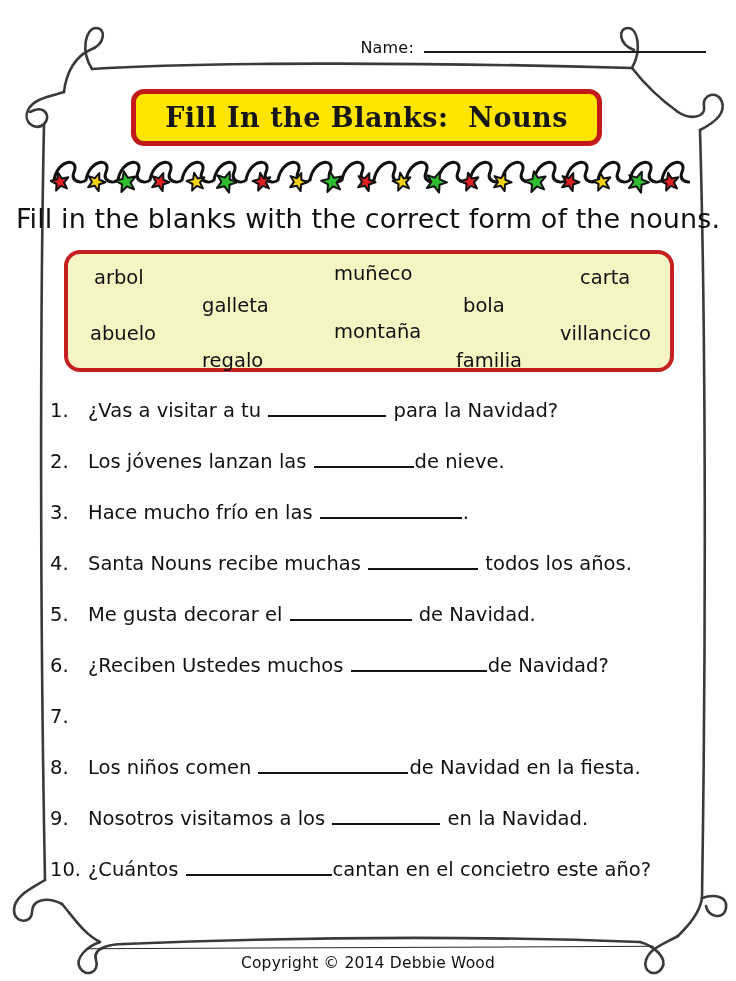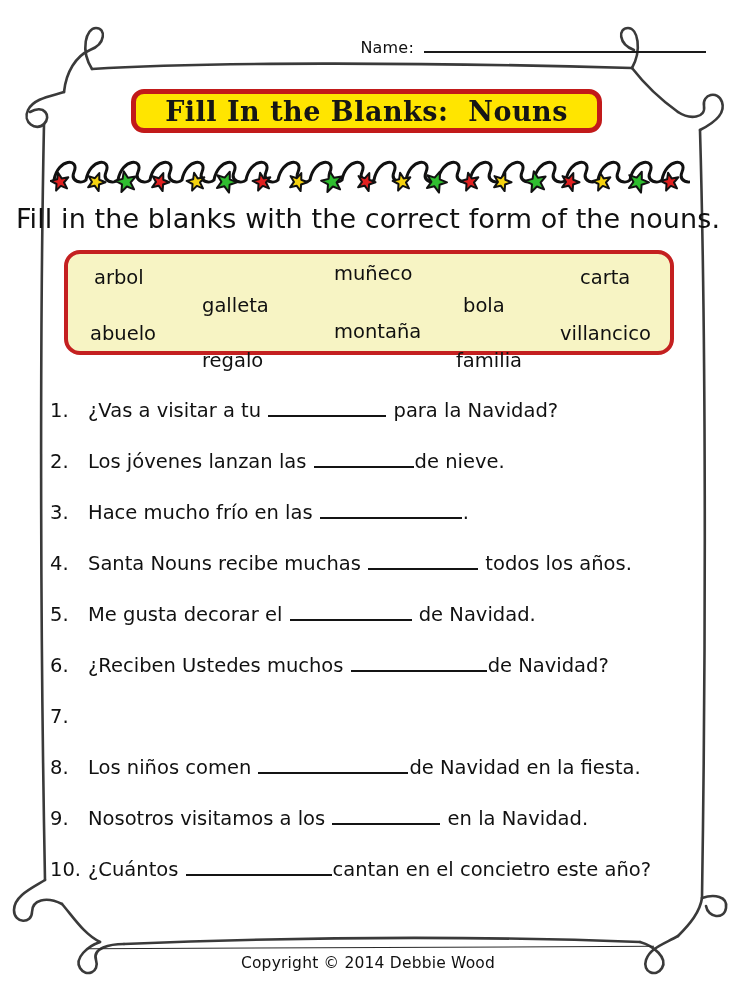--- a/index.html
+++ b/index.html
@@ -51,7 +51,7 @@
   #title-banner {
     position: absolute;
     left: 131px; top: 89px;
-    width: 471px; height: 44px;
+    width: 471px; height: 57px;
     background: #ffe500;
     border: 5px solid #c21a1a;
     border-radius: 13px;

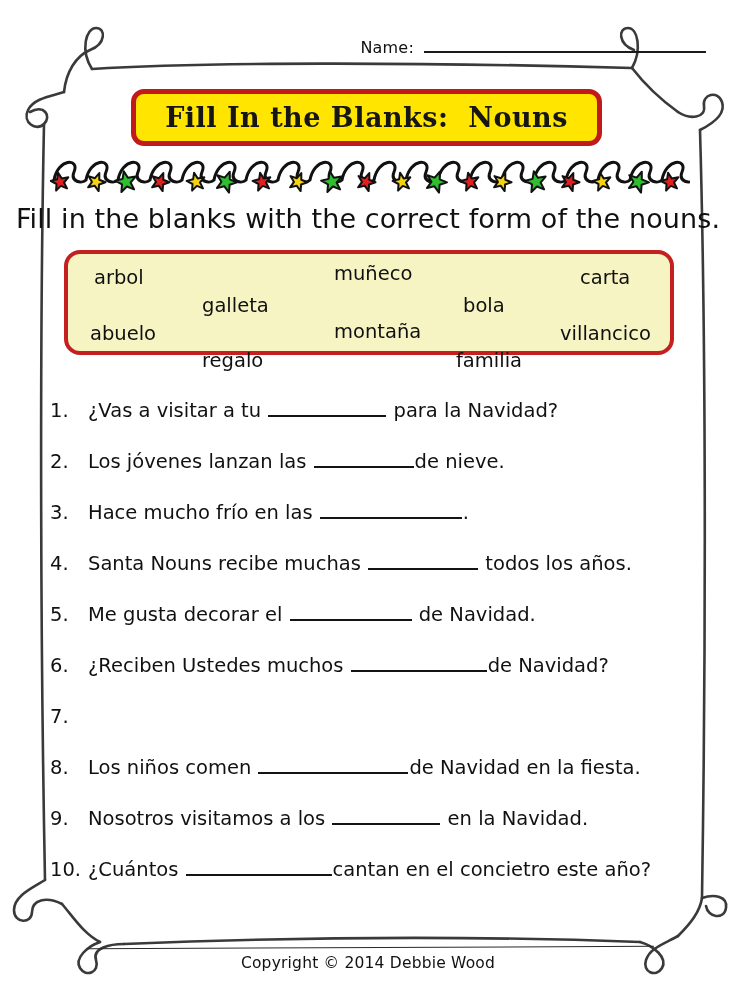--- a/index.html
+++ b/index.html
@@ -90,7 +90,7 @@
   #word-bank {
     position: absolute;
     left: 64px; top: 250px;
-    width: 610px; height: 105px;
+    width: 610px; height: 122px;
     background: #f7f4c4;
     border: 4px solid #c42020;
     border-radius: 16px;

